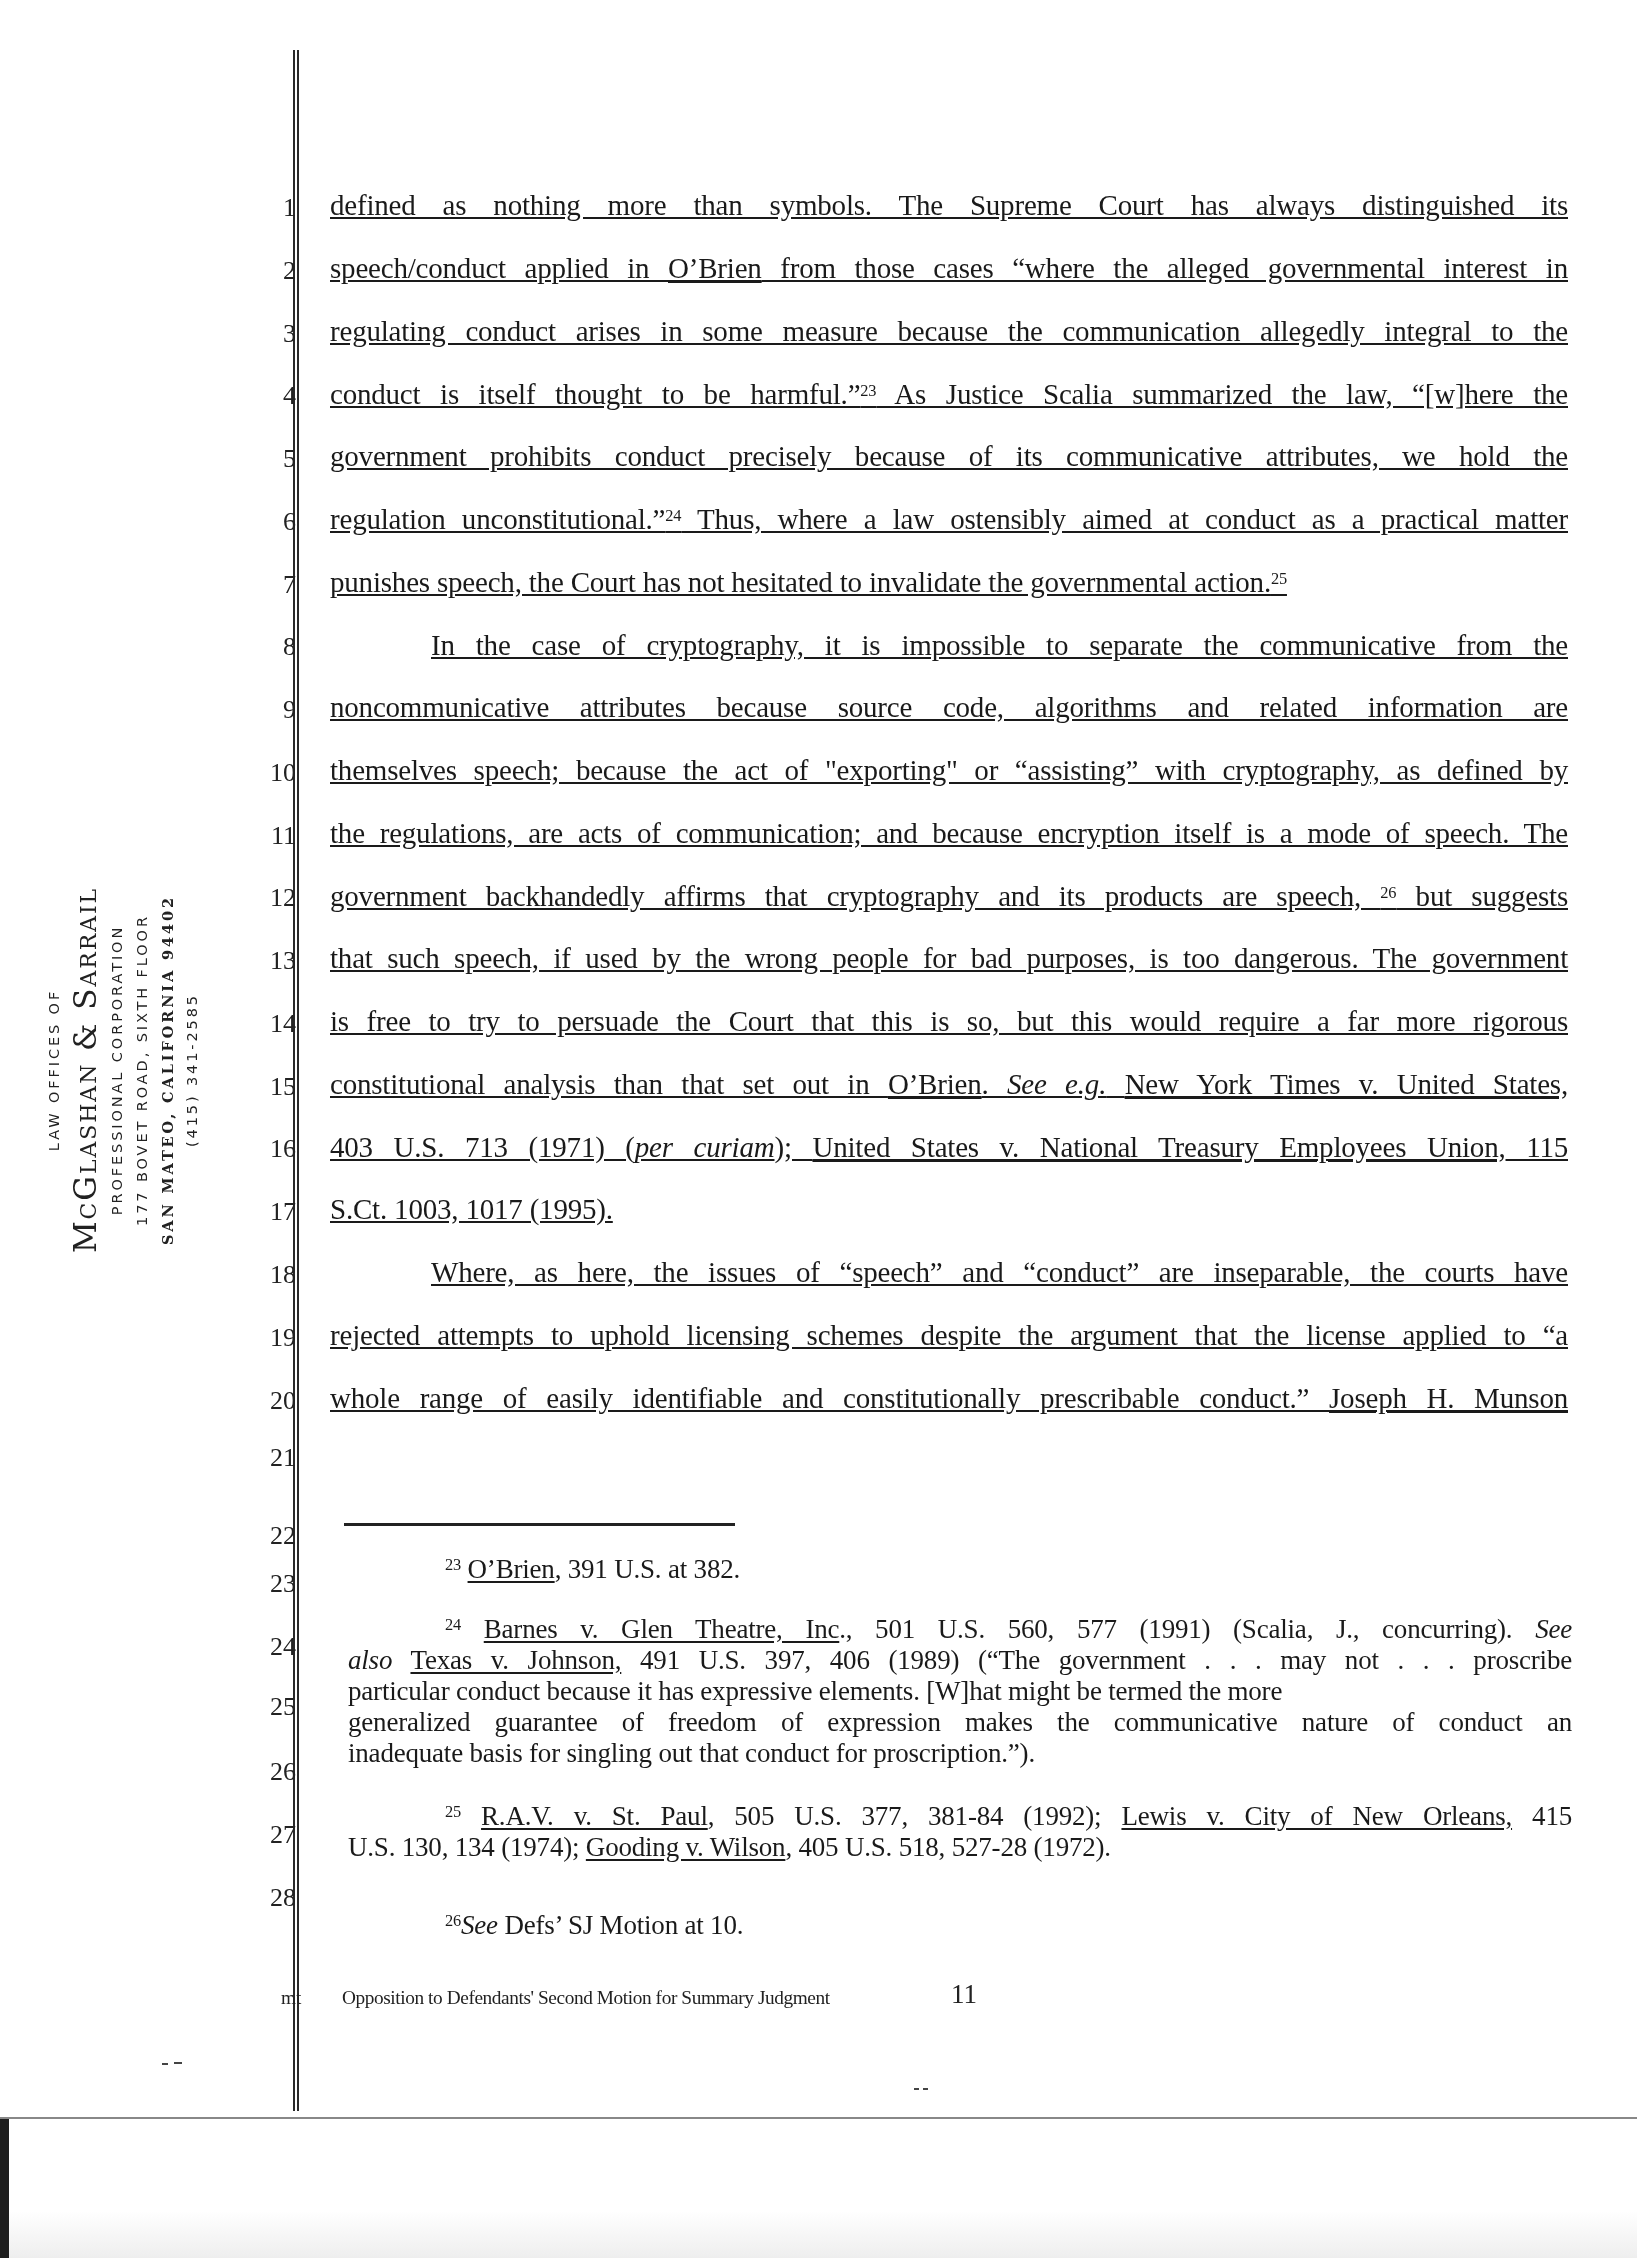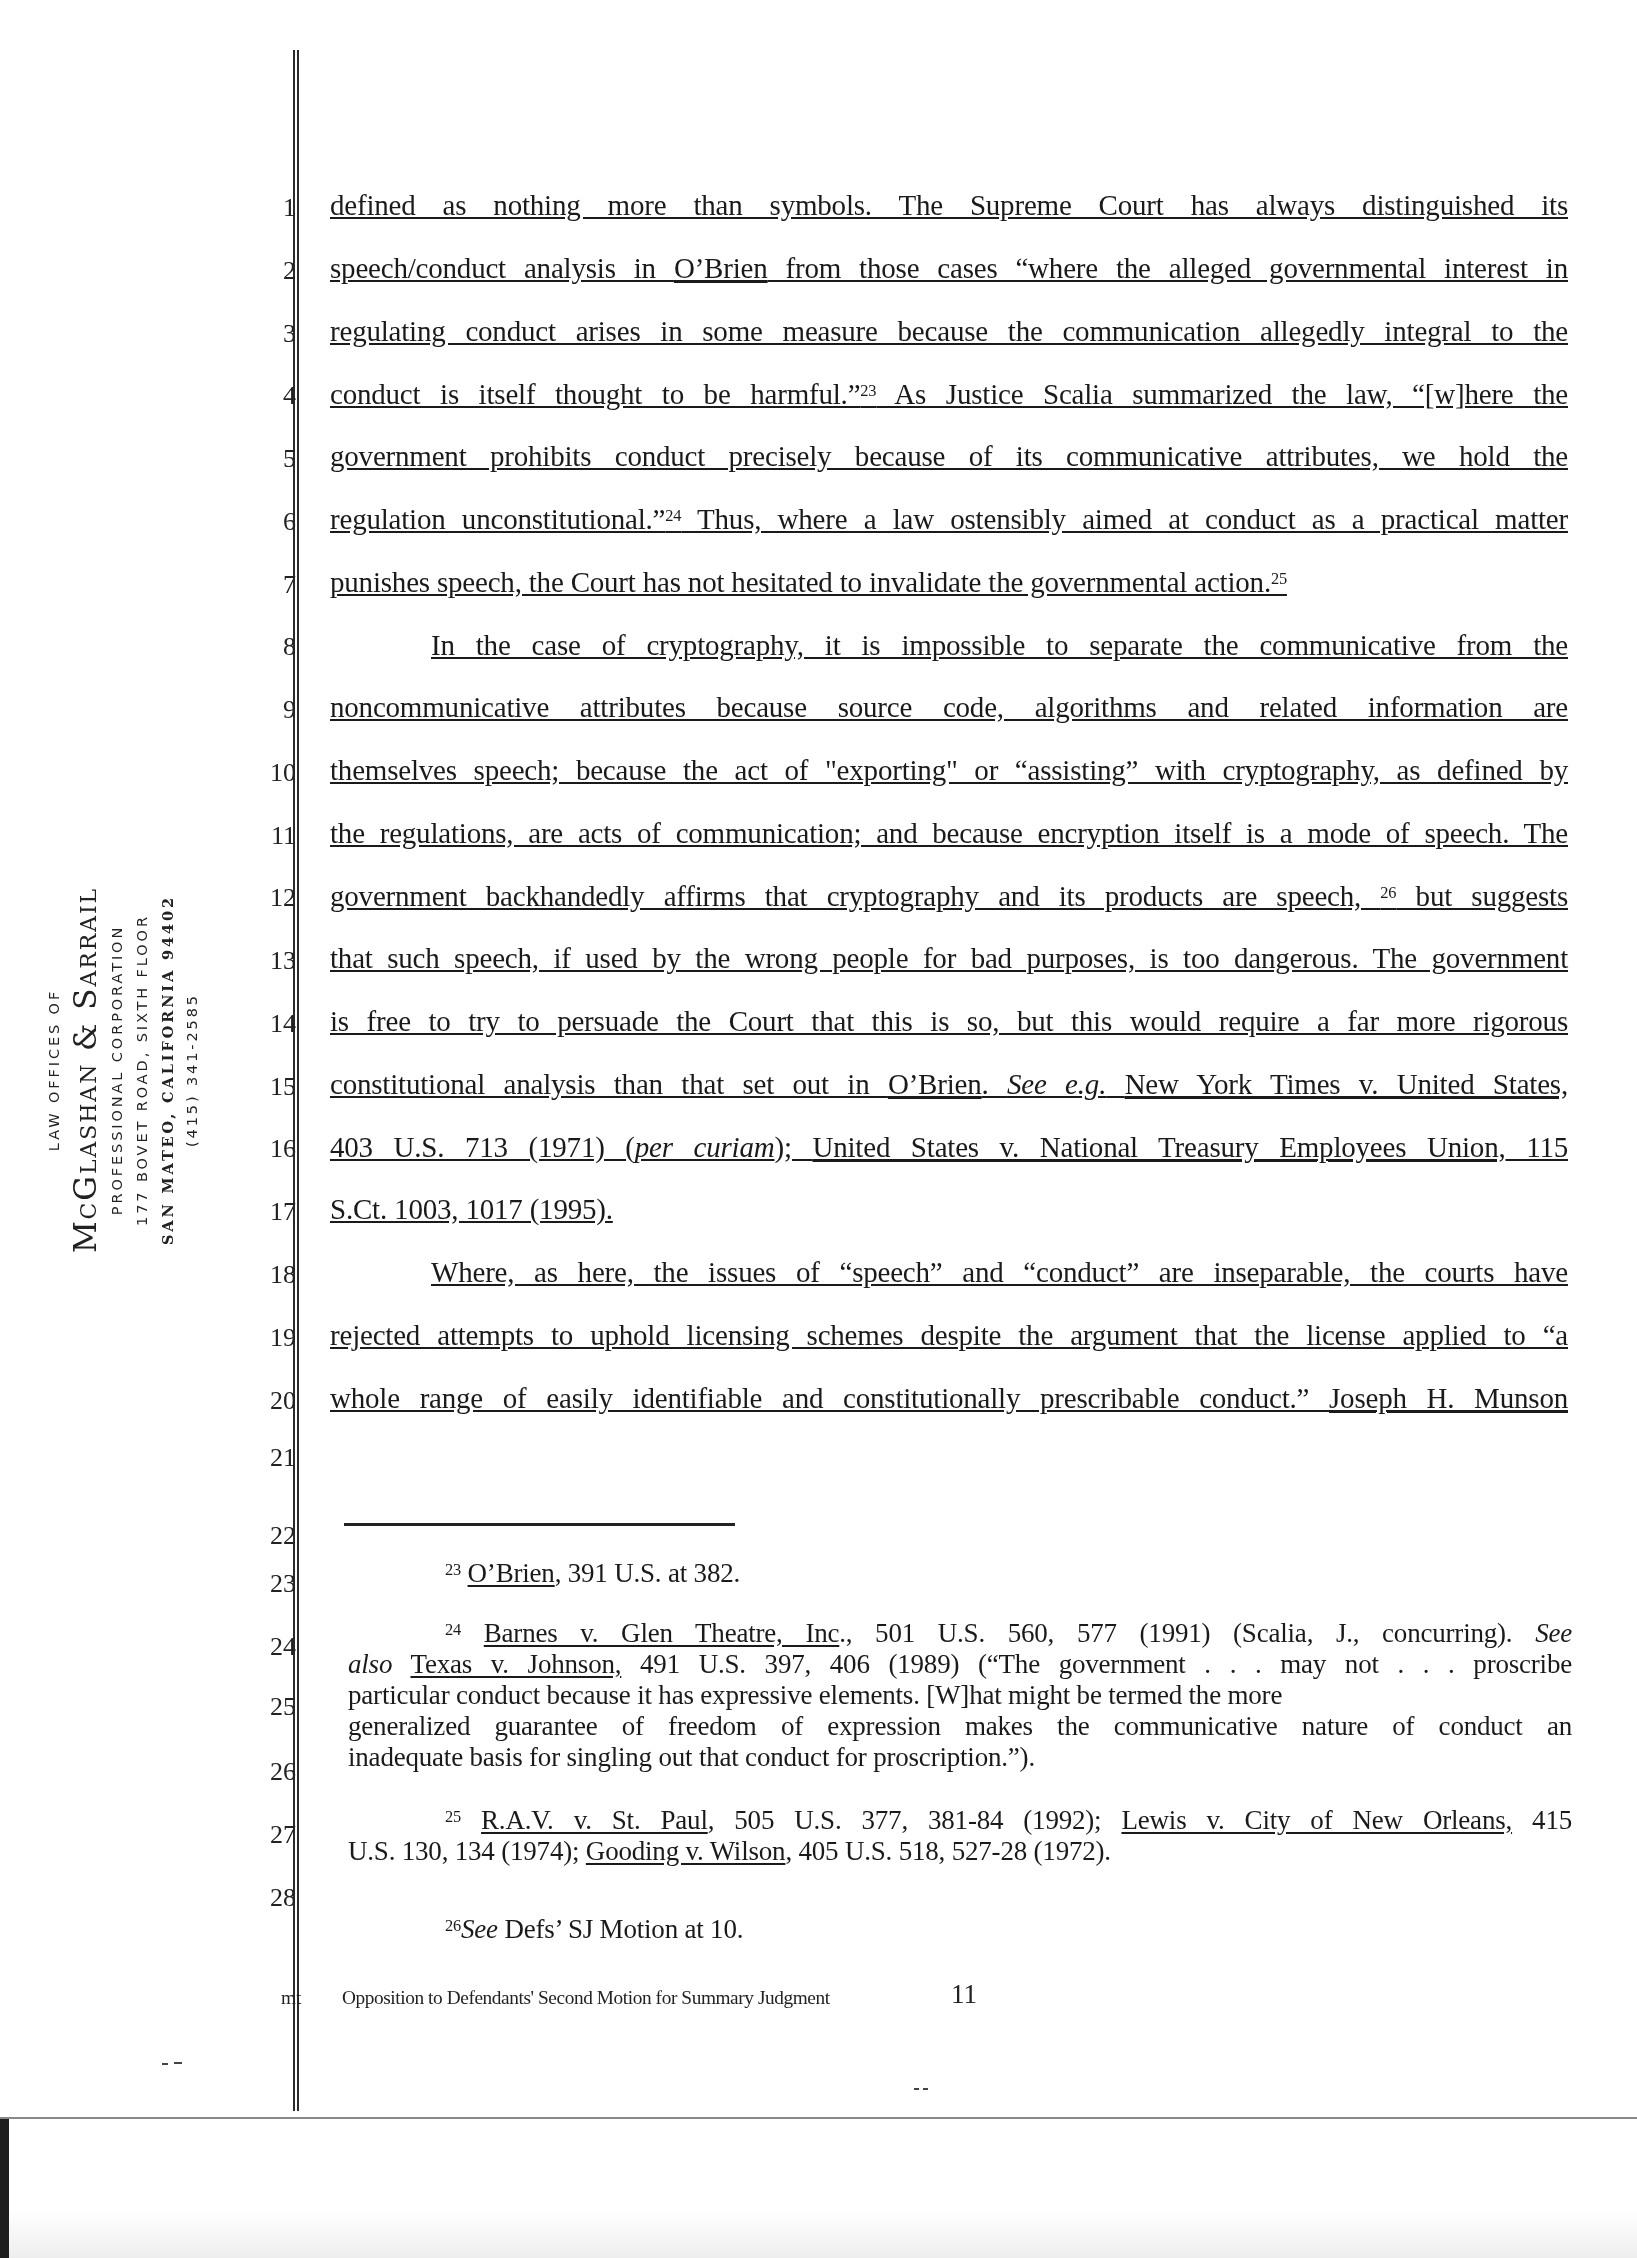--- a/index.html
+++ b/index.html
@@ -99,7 +99,7 @@
     </div>
 
   <div class="body-line justify" style="top:188px"><span>defined as nothing more than symbols.  The Supreme Court has always distinguished its</span></div>
-  <div class="body-line justify" style="top:251px"><span>speech/conduct analysis in </span><u>O’Brien</u><span> from those cases “where the alleged governmental interest in</span></div>
+  <div class="body-line justify" style="top:251px"><span>speech/conduct applied in </span><u>O’Brien</u><span> from those cases “where the alleged governmental interest in</span></div>
   <div class="body-line justify" style="top:314px"><span>regulating conduct arises in some measure because the communication allegedly integral to the</span></div>
   <div class="body-line justify" style="top:377px"><span>conduct is itself thought to be harmful.”</span><sup>23</sup><span>  As Justice Scalia summarized the law, “[w]here the</span></div>
   <div class="body-line justify" style="top:439px"><span>government prohibits conduct precisely because of its communicative attributes, we hold the</span></div>

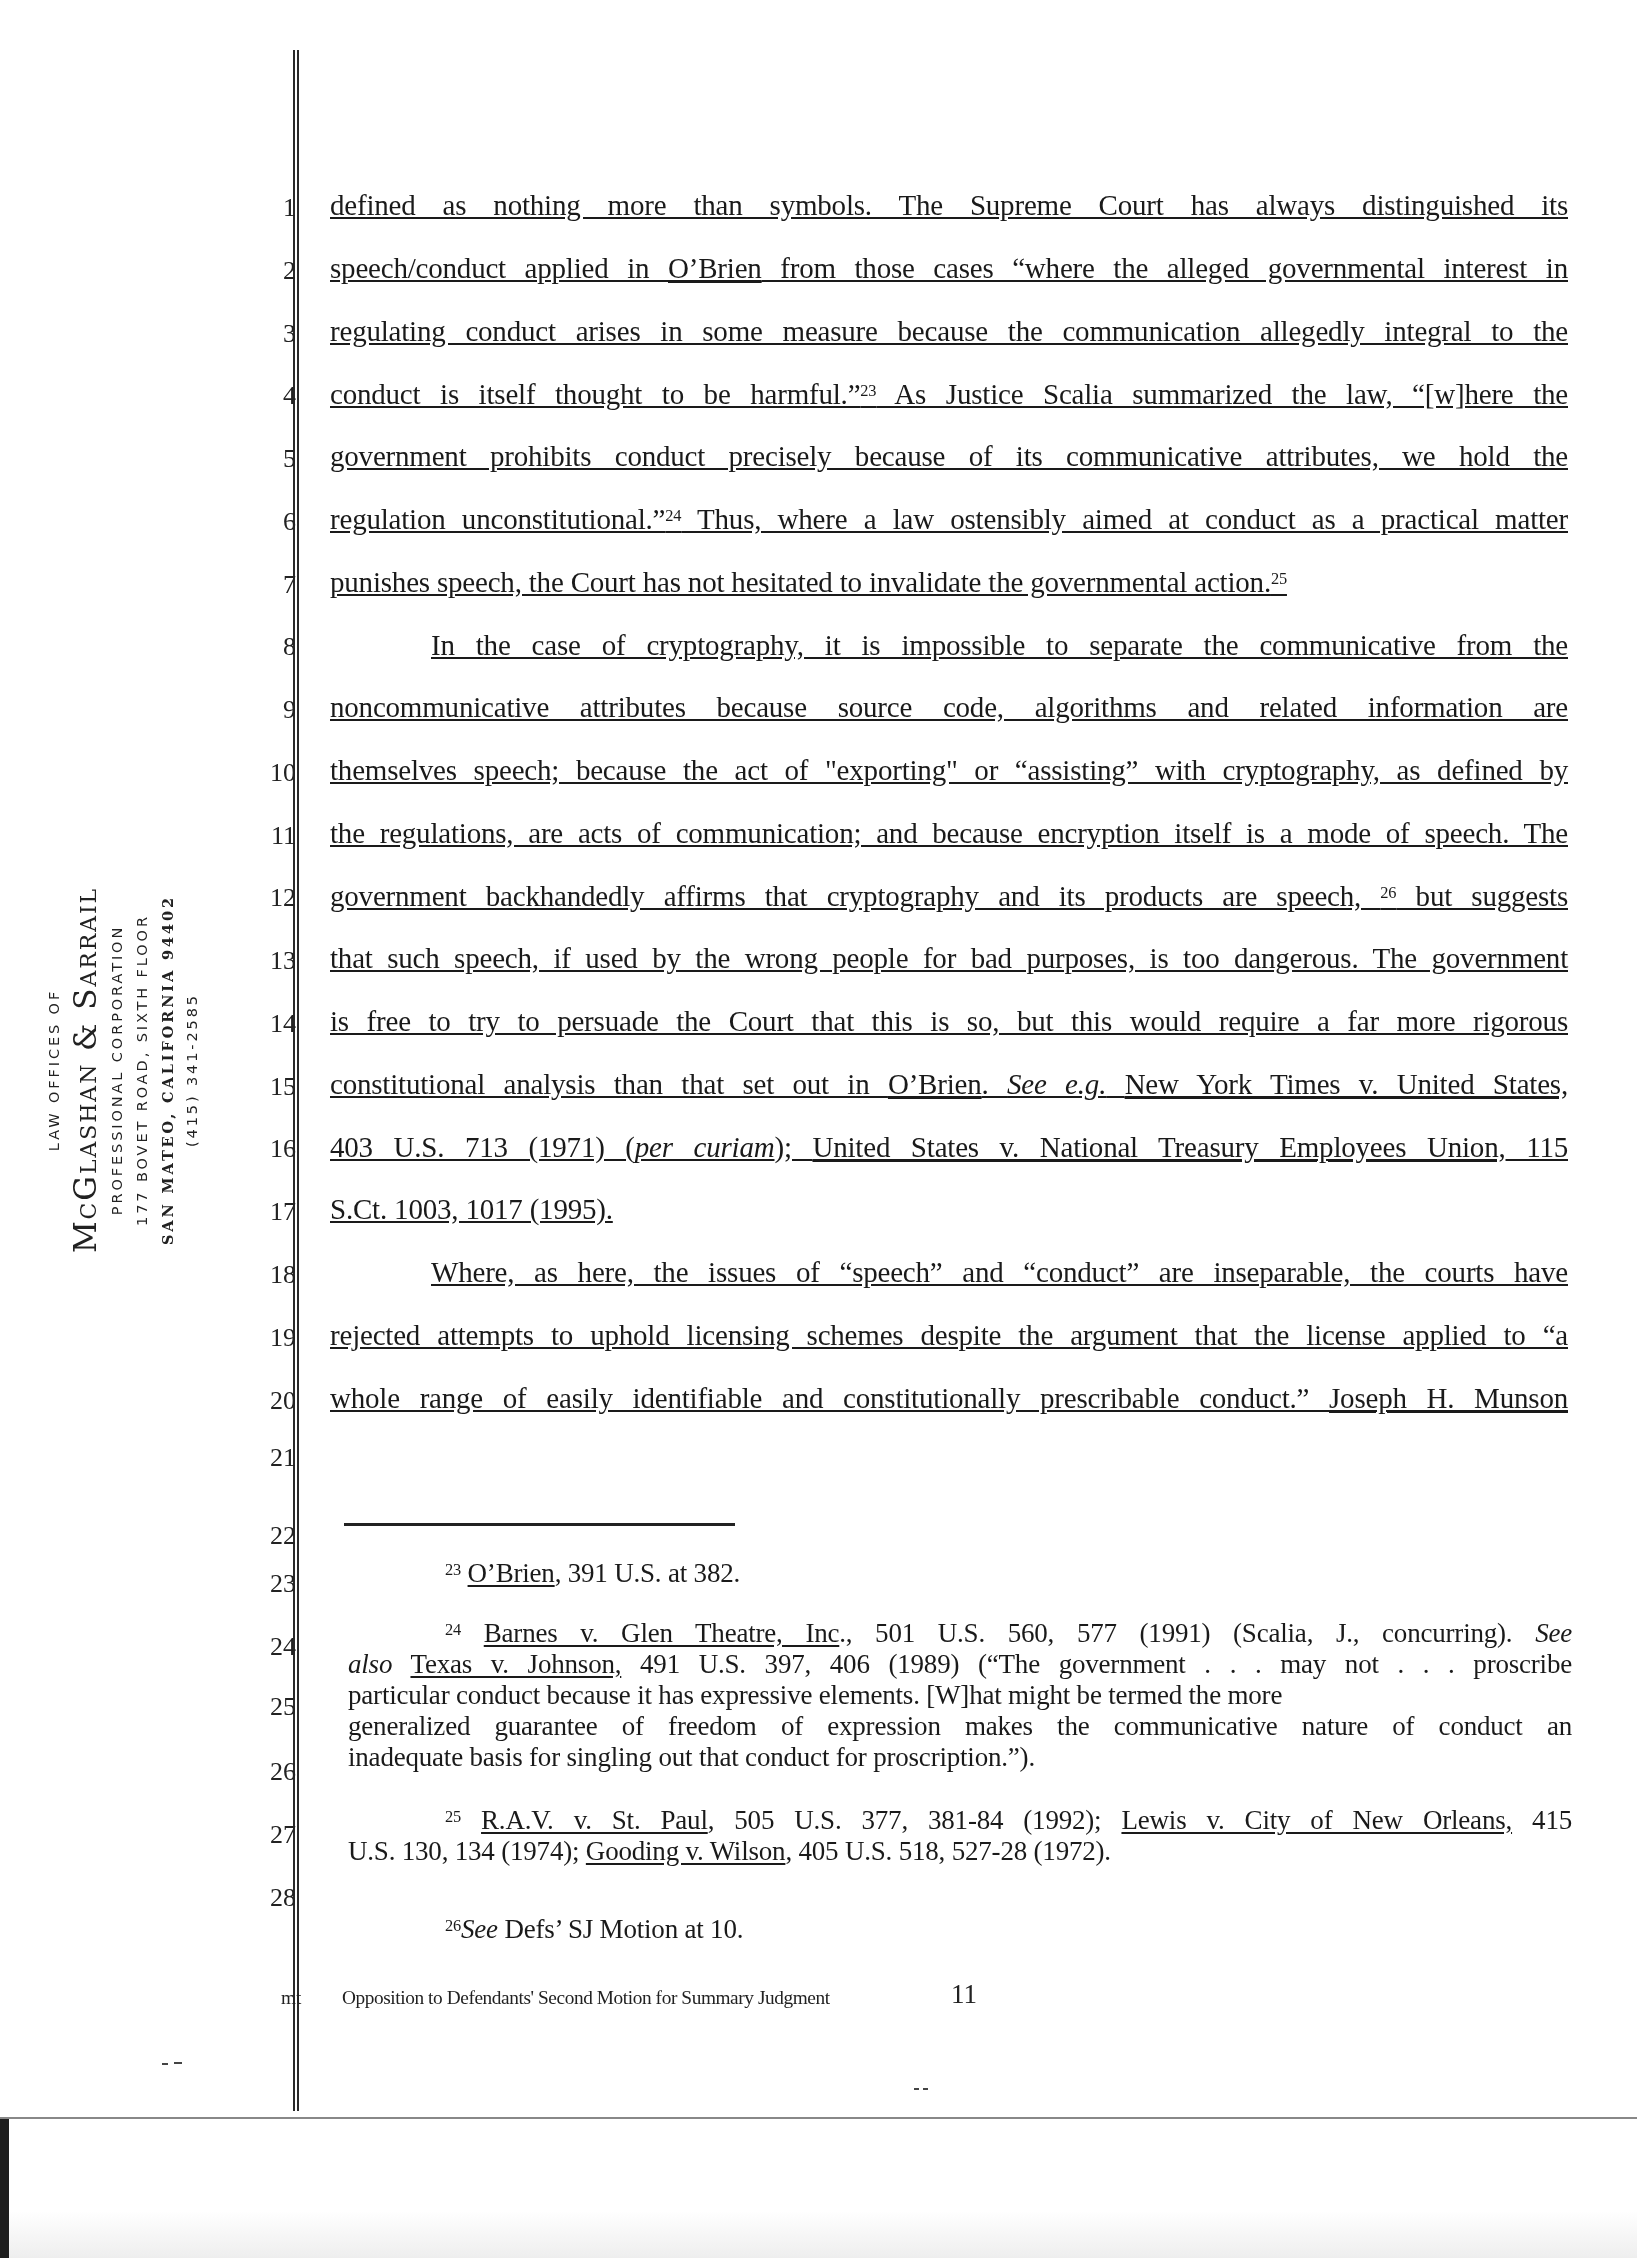--- a/index.html
+++ b/index.html
@@ -26,7 +26,7 @@
   sup { font-size: 16.4px; vertical-align: top; position: relative; top: -3.9px; }
   .fn-sep { position: absolute; left: 344px; top: 1523px; width: 391px; height: 2.9px; background: #222; }
   .fn-line {
-    position: absolute; left: 348px; width: 1224px; font-size: 27px; line-height: 39px;
+    position: absolute; left: 348px; width: 1224px; font-size: 27px; line-height: 30px;
     white-space: nowrap; letter-spacing: -0.2px;
   }
   .fn-line.ind { padding-left: 97px; box-sizing: border-box; }

